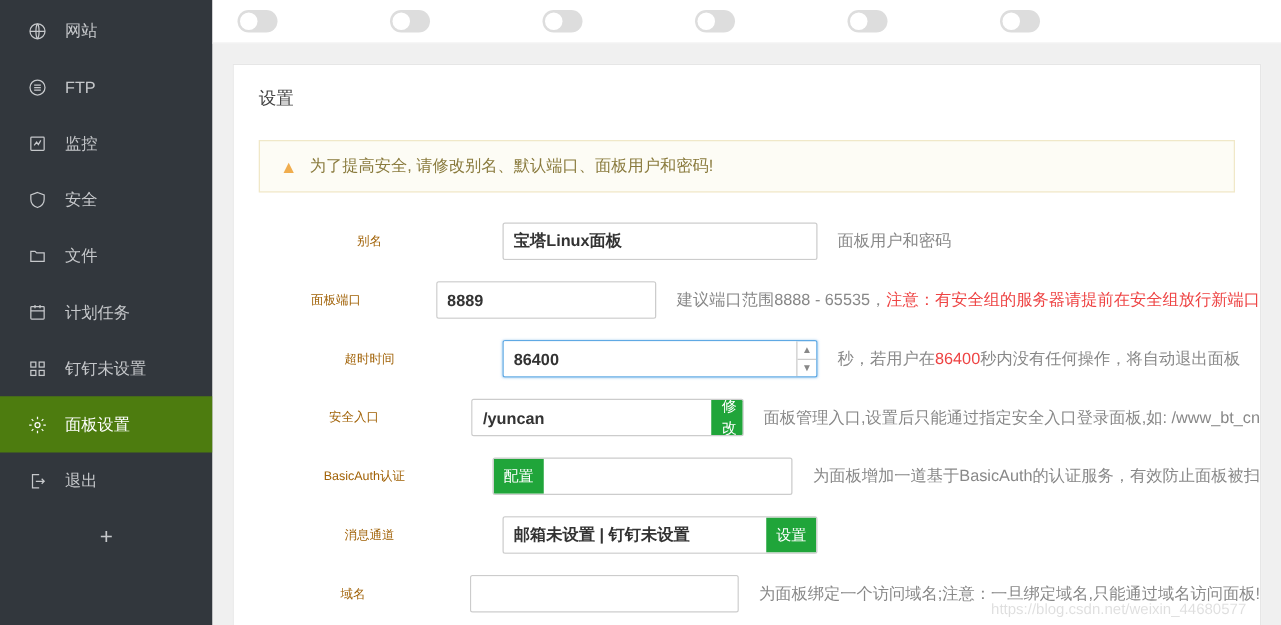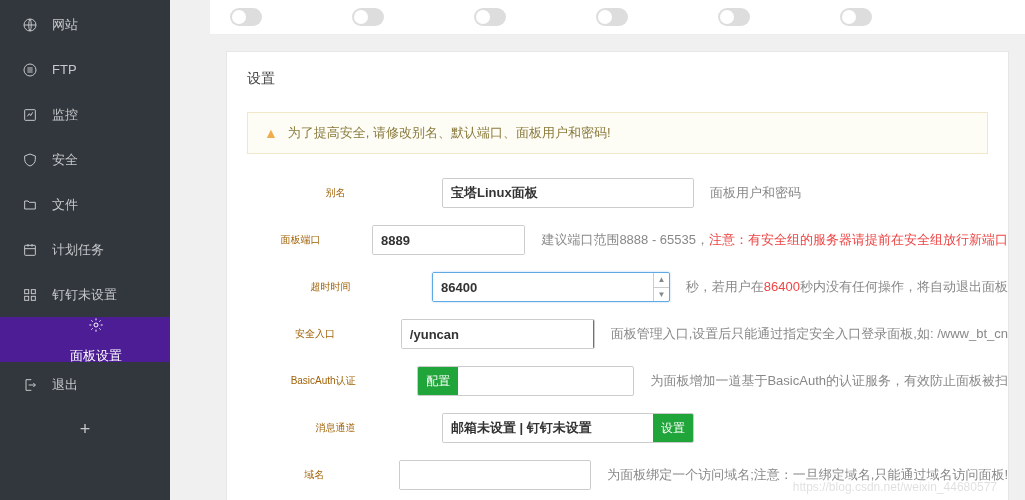--- a/index.html
+++ b/index.html
@@ -13,7 +13,7 @@
   overflow: hidden;
   position: relative;
 }
-.layout { display: flex; width: 100%; height: 100%; gap: 40px; }
+.layout { display: flex; width: 100%; height: 100%; }
 .sidebar {
   width: 170px;
   background: #32373d;

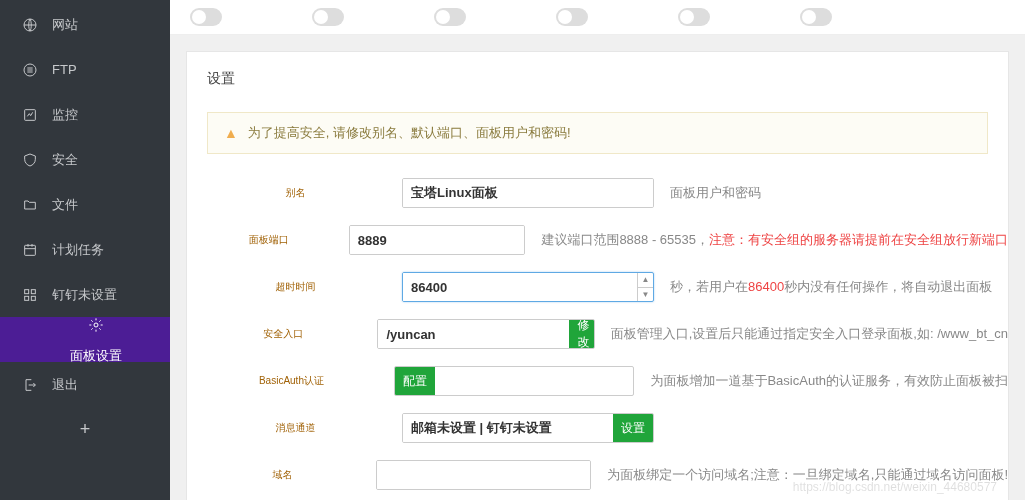--- a/index.html
+++ b/index.html
@@ -30,7 +30,7 @@
   color: #c6c8cb;
   gap: 14px;
 }
-.side-item.active { background: #4c1d95; color: #fff; flex-direction: column; }
+.side-item.active { background: #4d7c0f; color: #fff; }
 .side-item .icon { width: 16px; height: 16px; display: inline-flex; align-items: center; justify-content: center; }
 .side-item .icon svg { width: 16px; height: 16px; stroke: currentColor; fill: none; stroke-width: 1.5; }
 .side-add {

